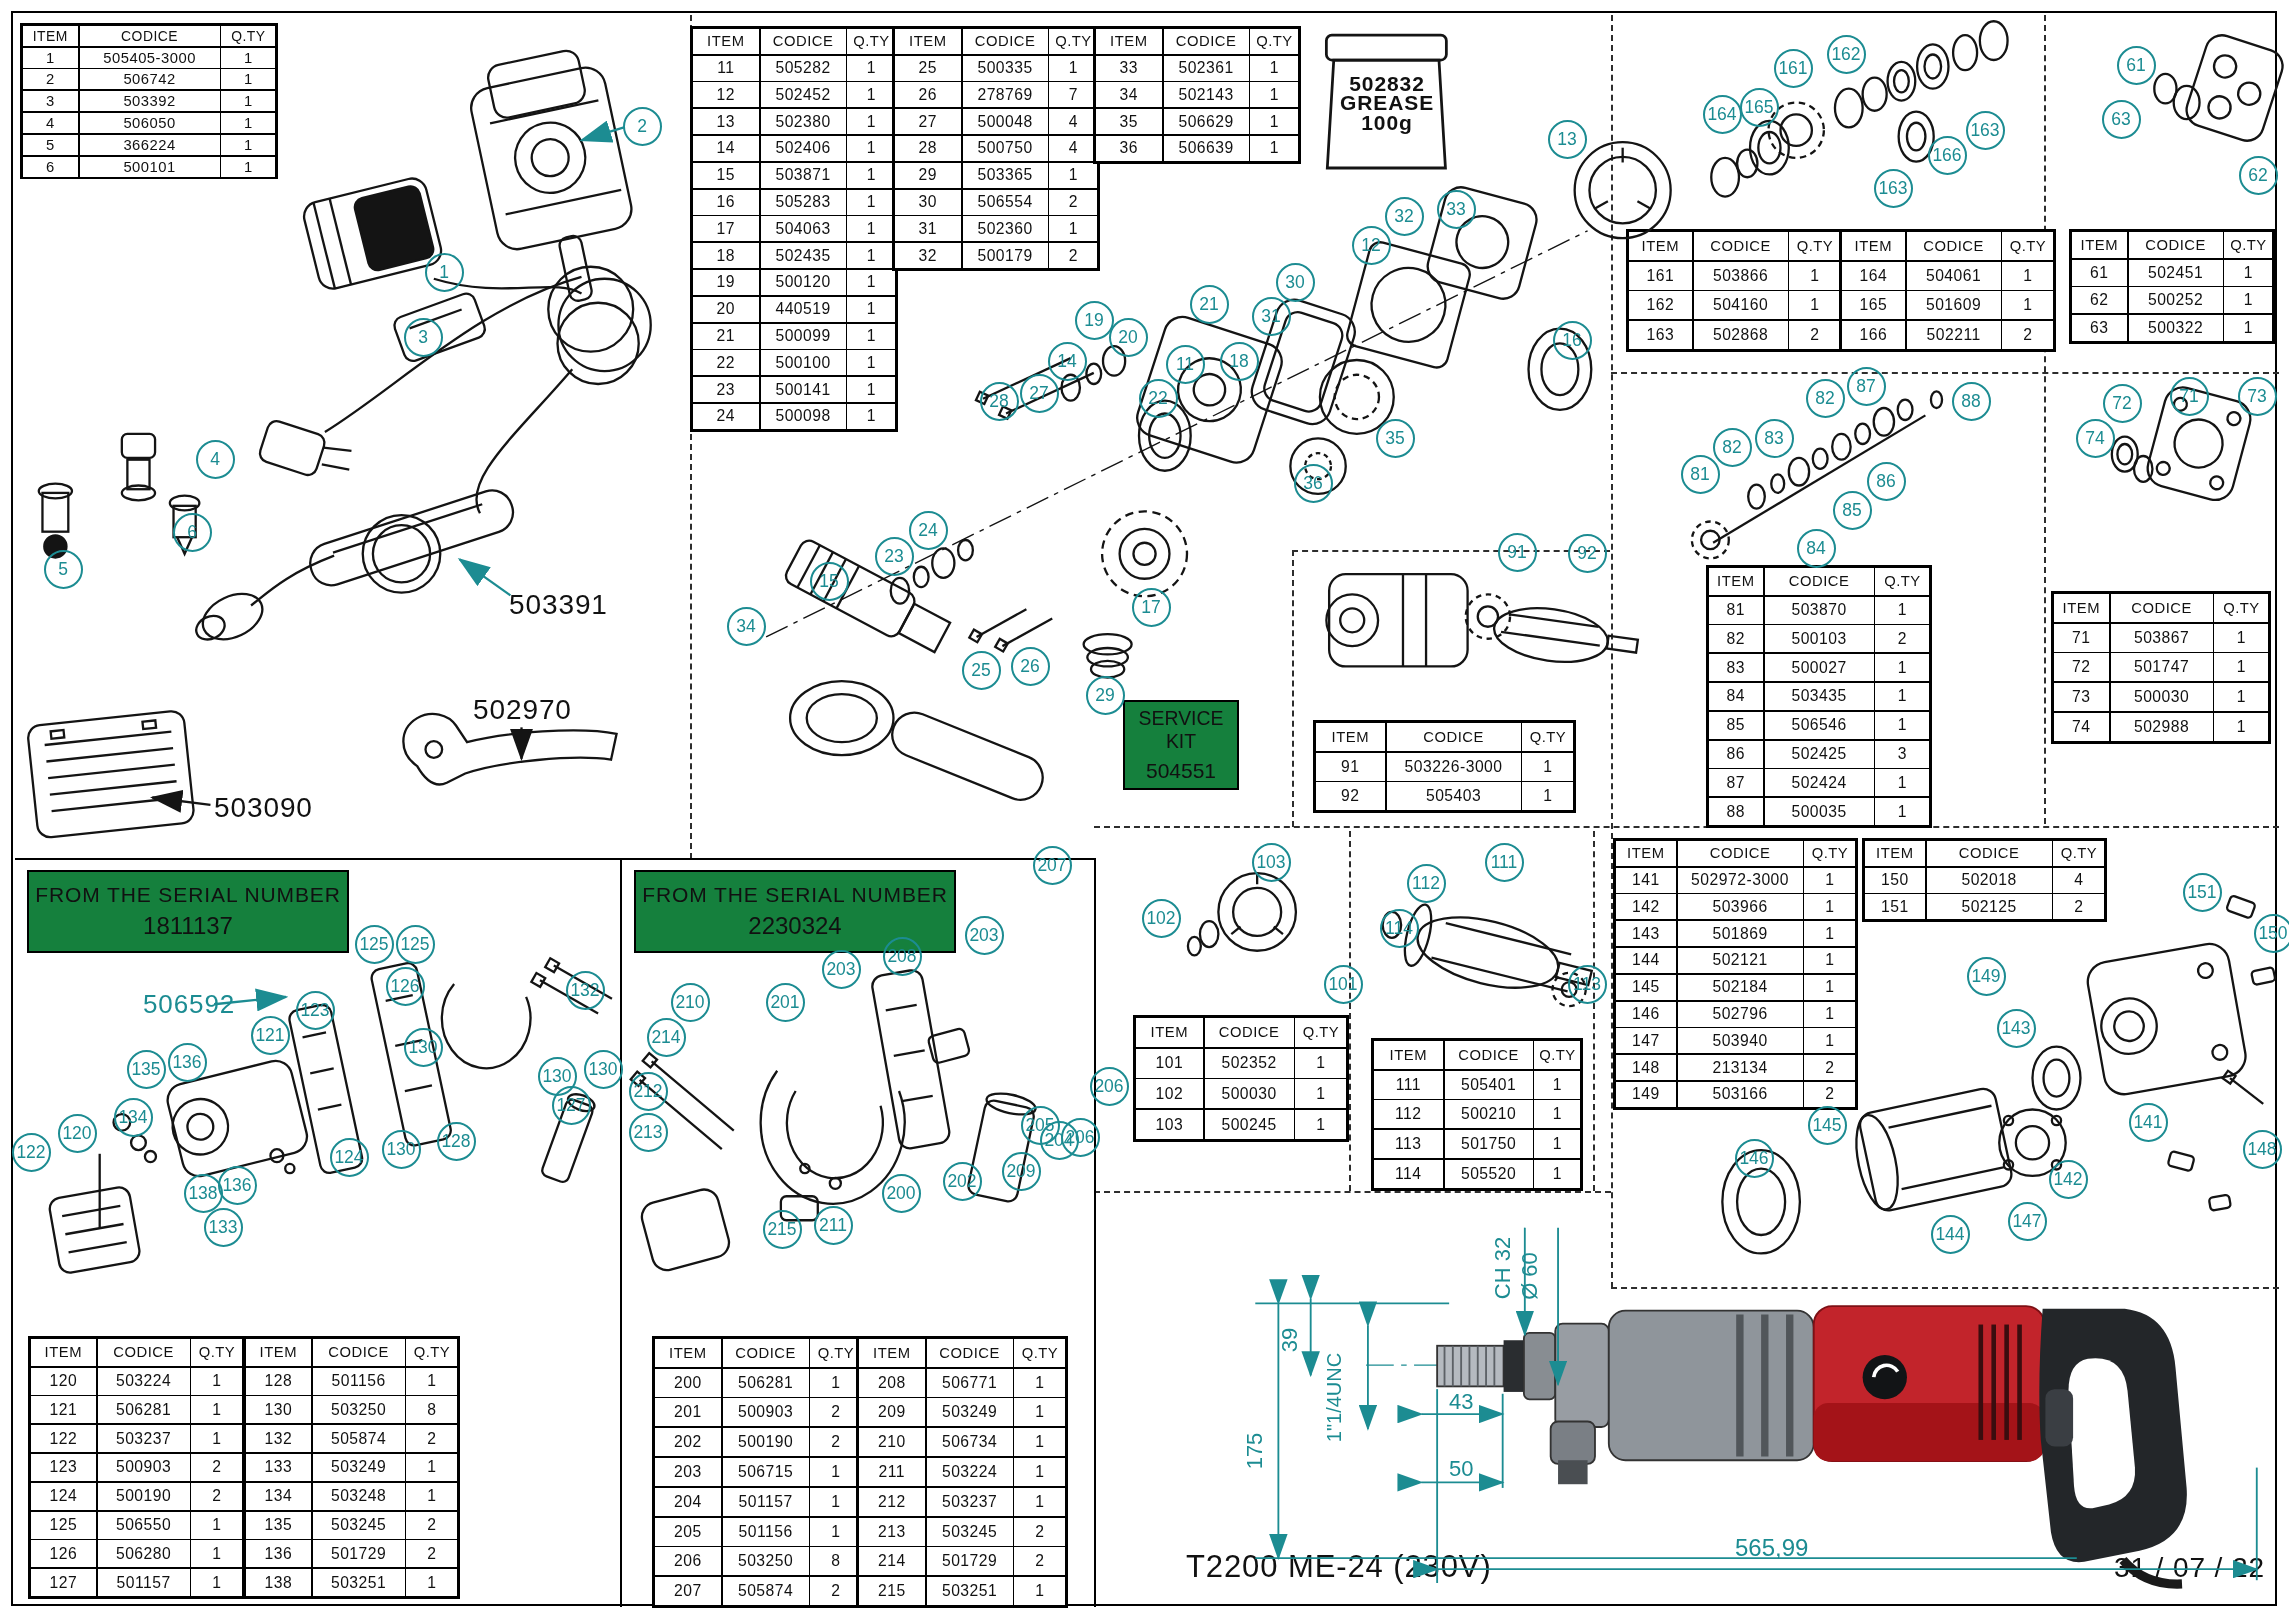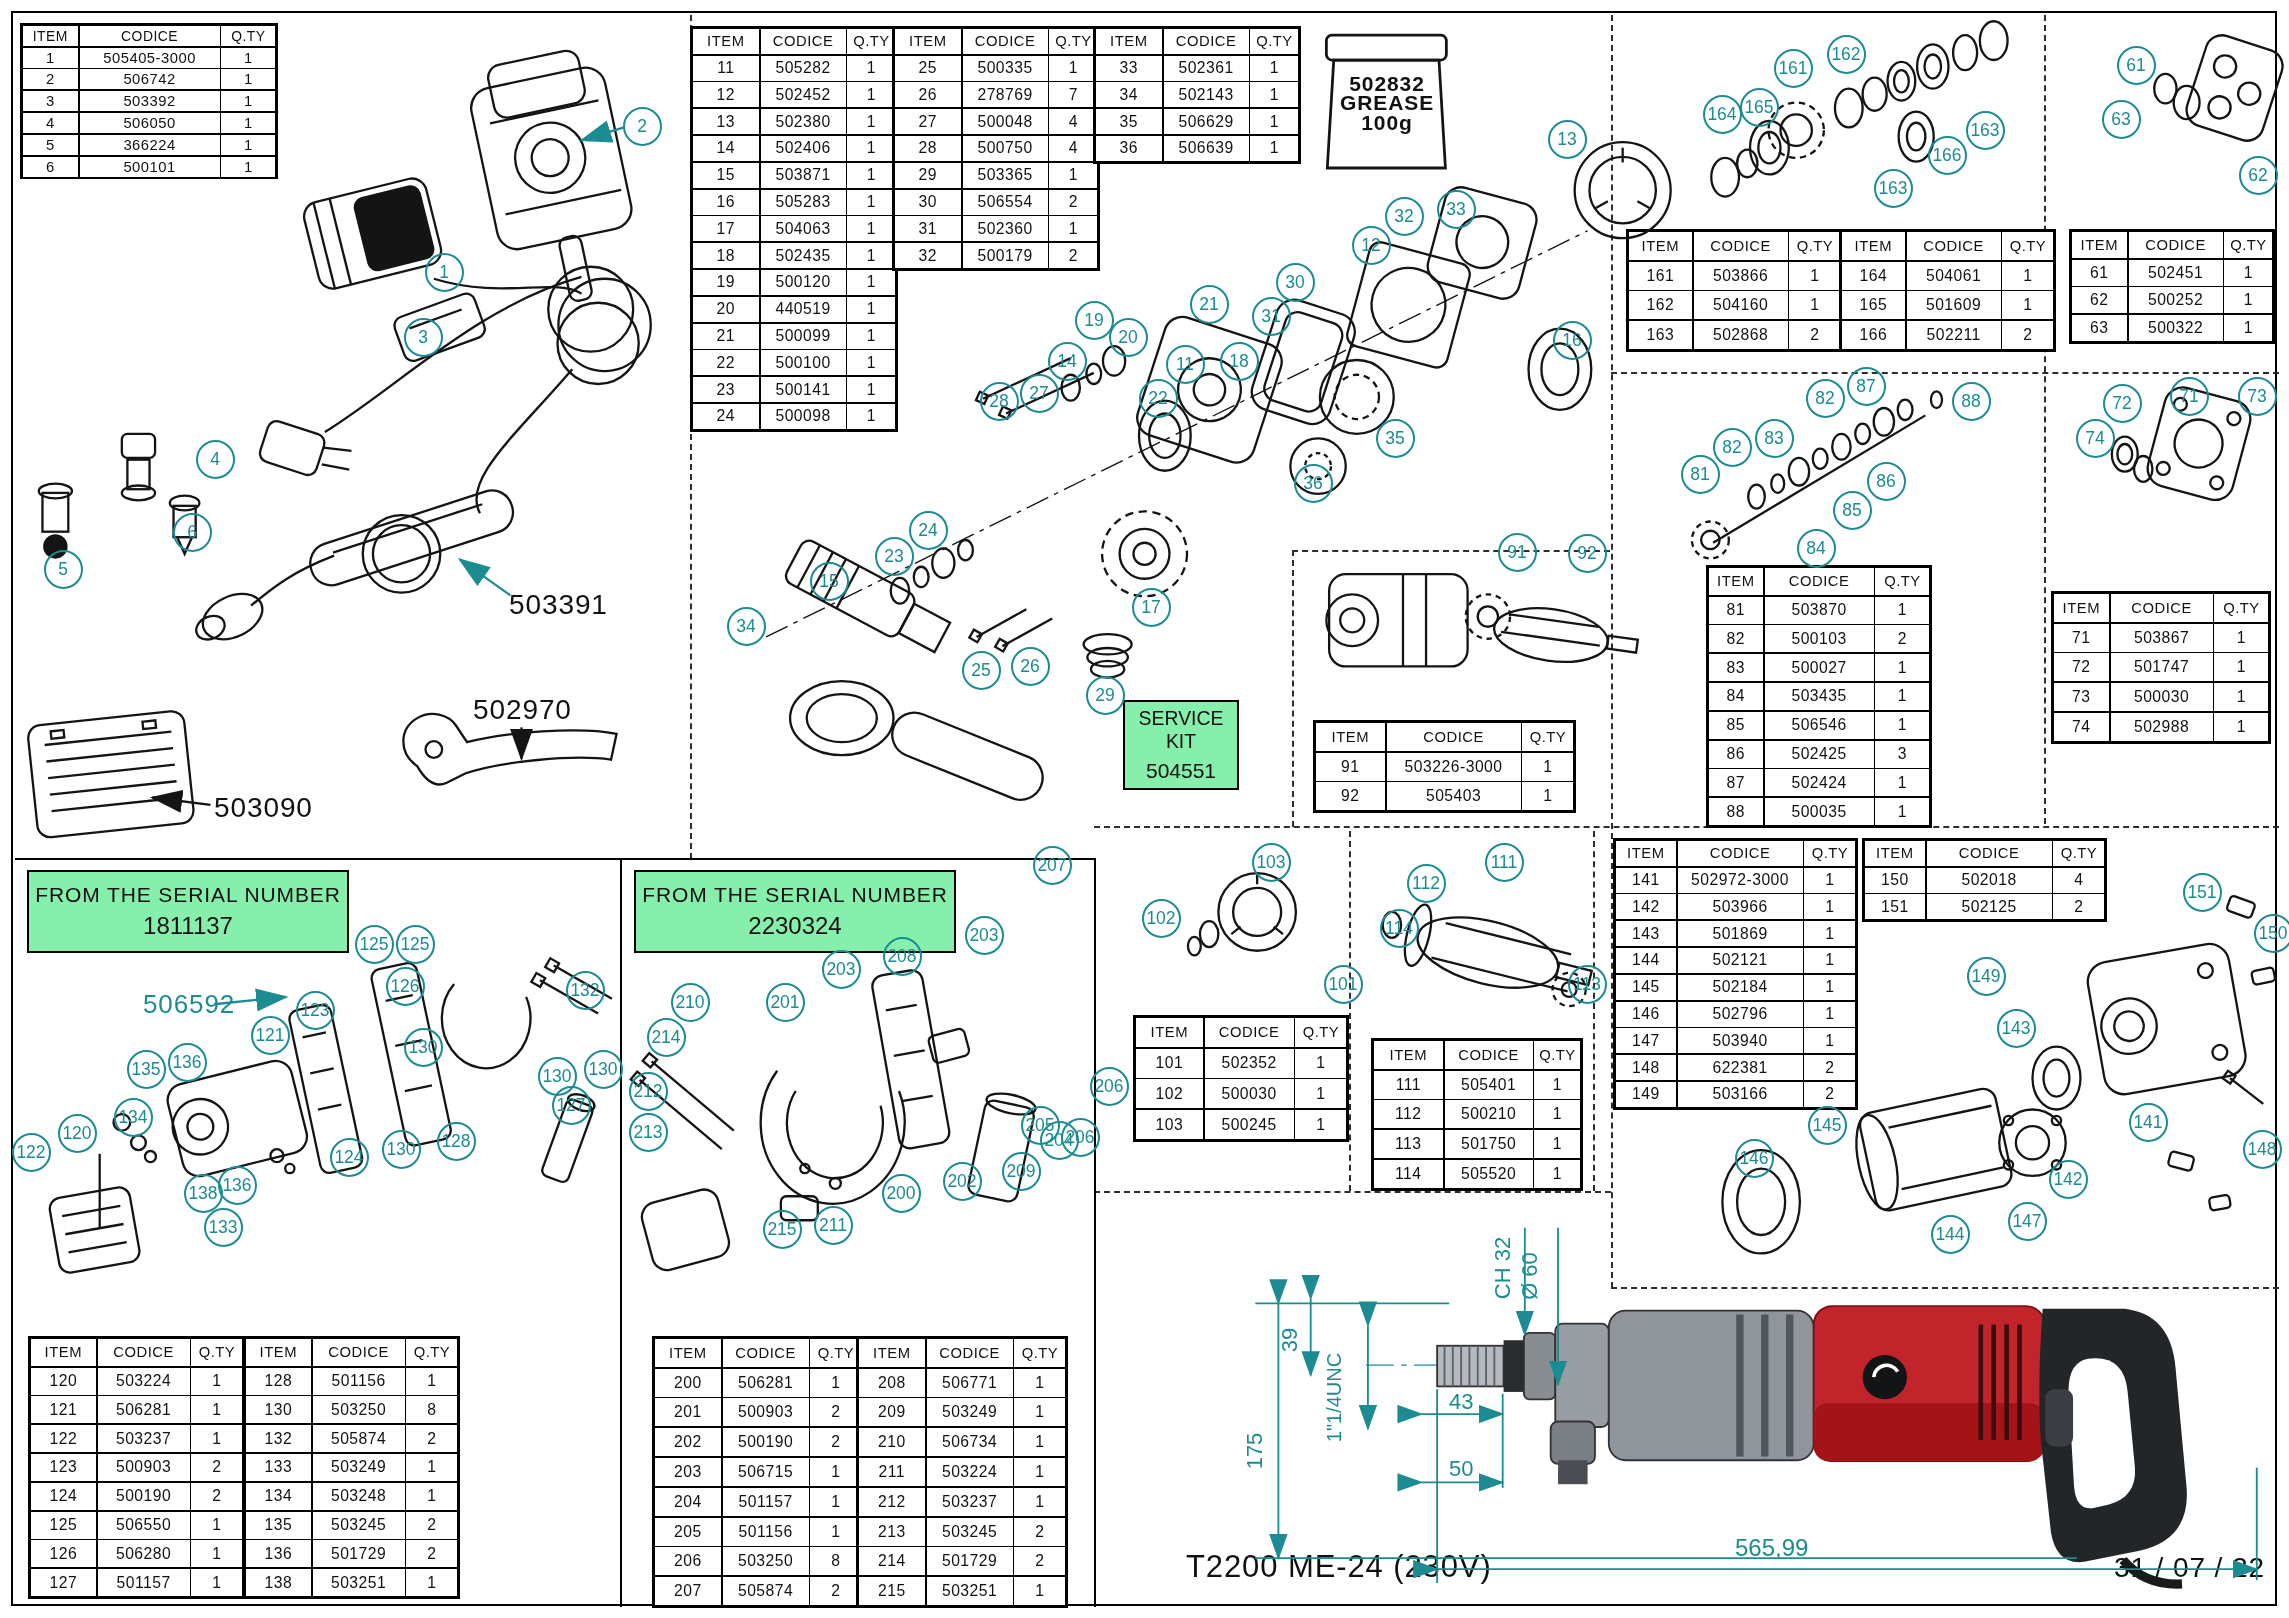--- a/index.html
+++ b/index.html
@@ -25,7 +25,7 @@
   .dv{position:absolute;width:0;border-left:2.3px dashed #2d2d2d}
   .sh{position:absolute;height:0;border-top:2.8px solid #000}
   .sv{position:absolute;width:0;border-left:2.8px solid #000}
-  .box{position:absolute;border:2.8px solid #000;background:#86efac;display:flex;flex-direction:column;
+  .box{position:absolute;border:2.8px solid #000;background:#15803d;display:flex;flex-direction:column;
        align-items:center;justify-content:center;text-align:center}
   .lbl{position:absolute;white-space:nowrap;font-size:28px;letter-spacing:0.9px}
   .teal{color:#1c8c92}

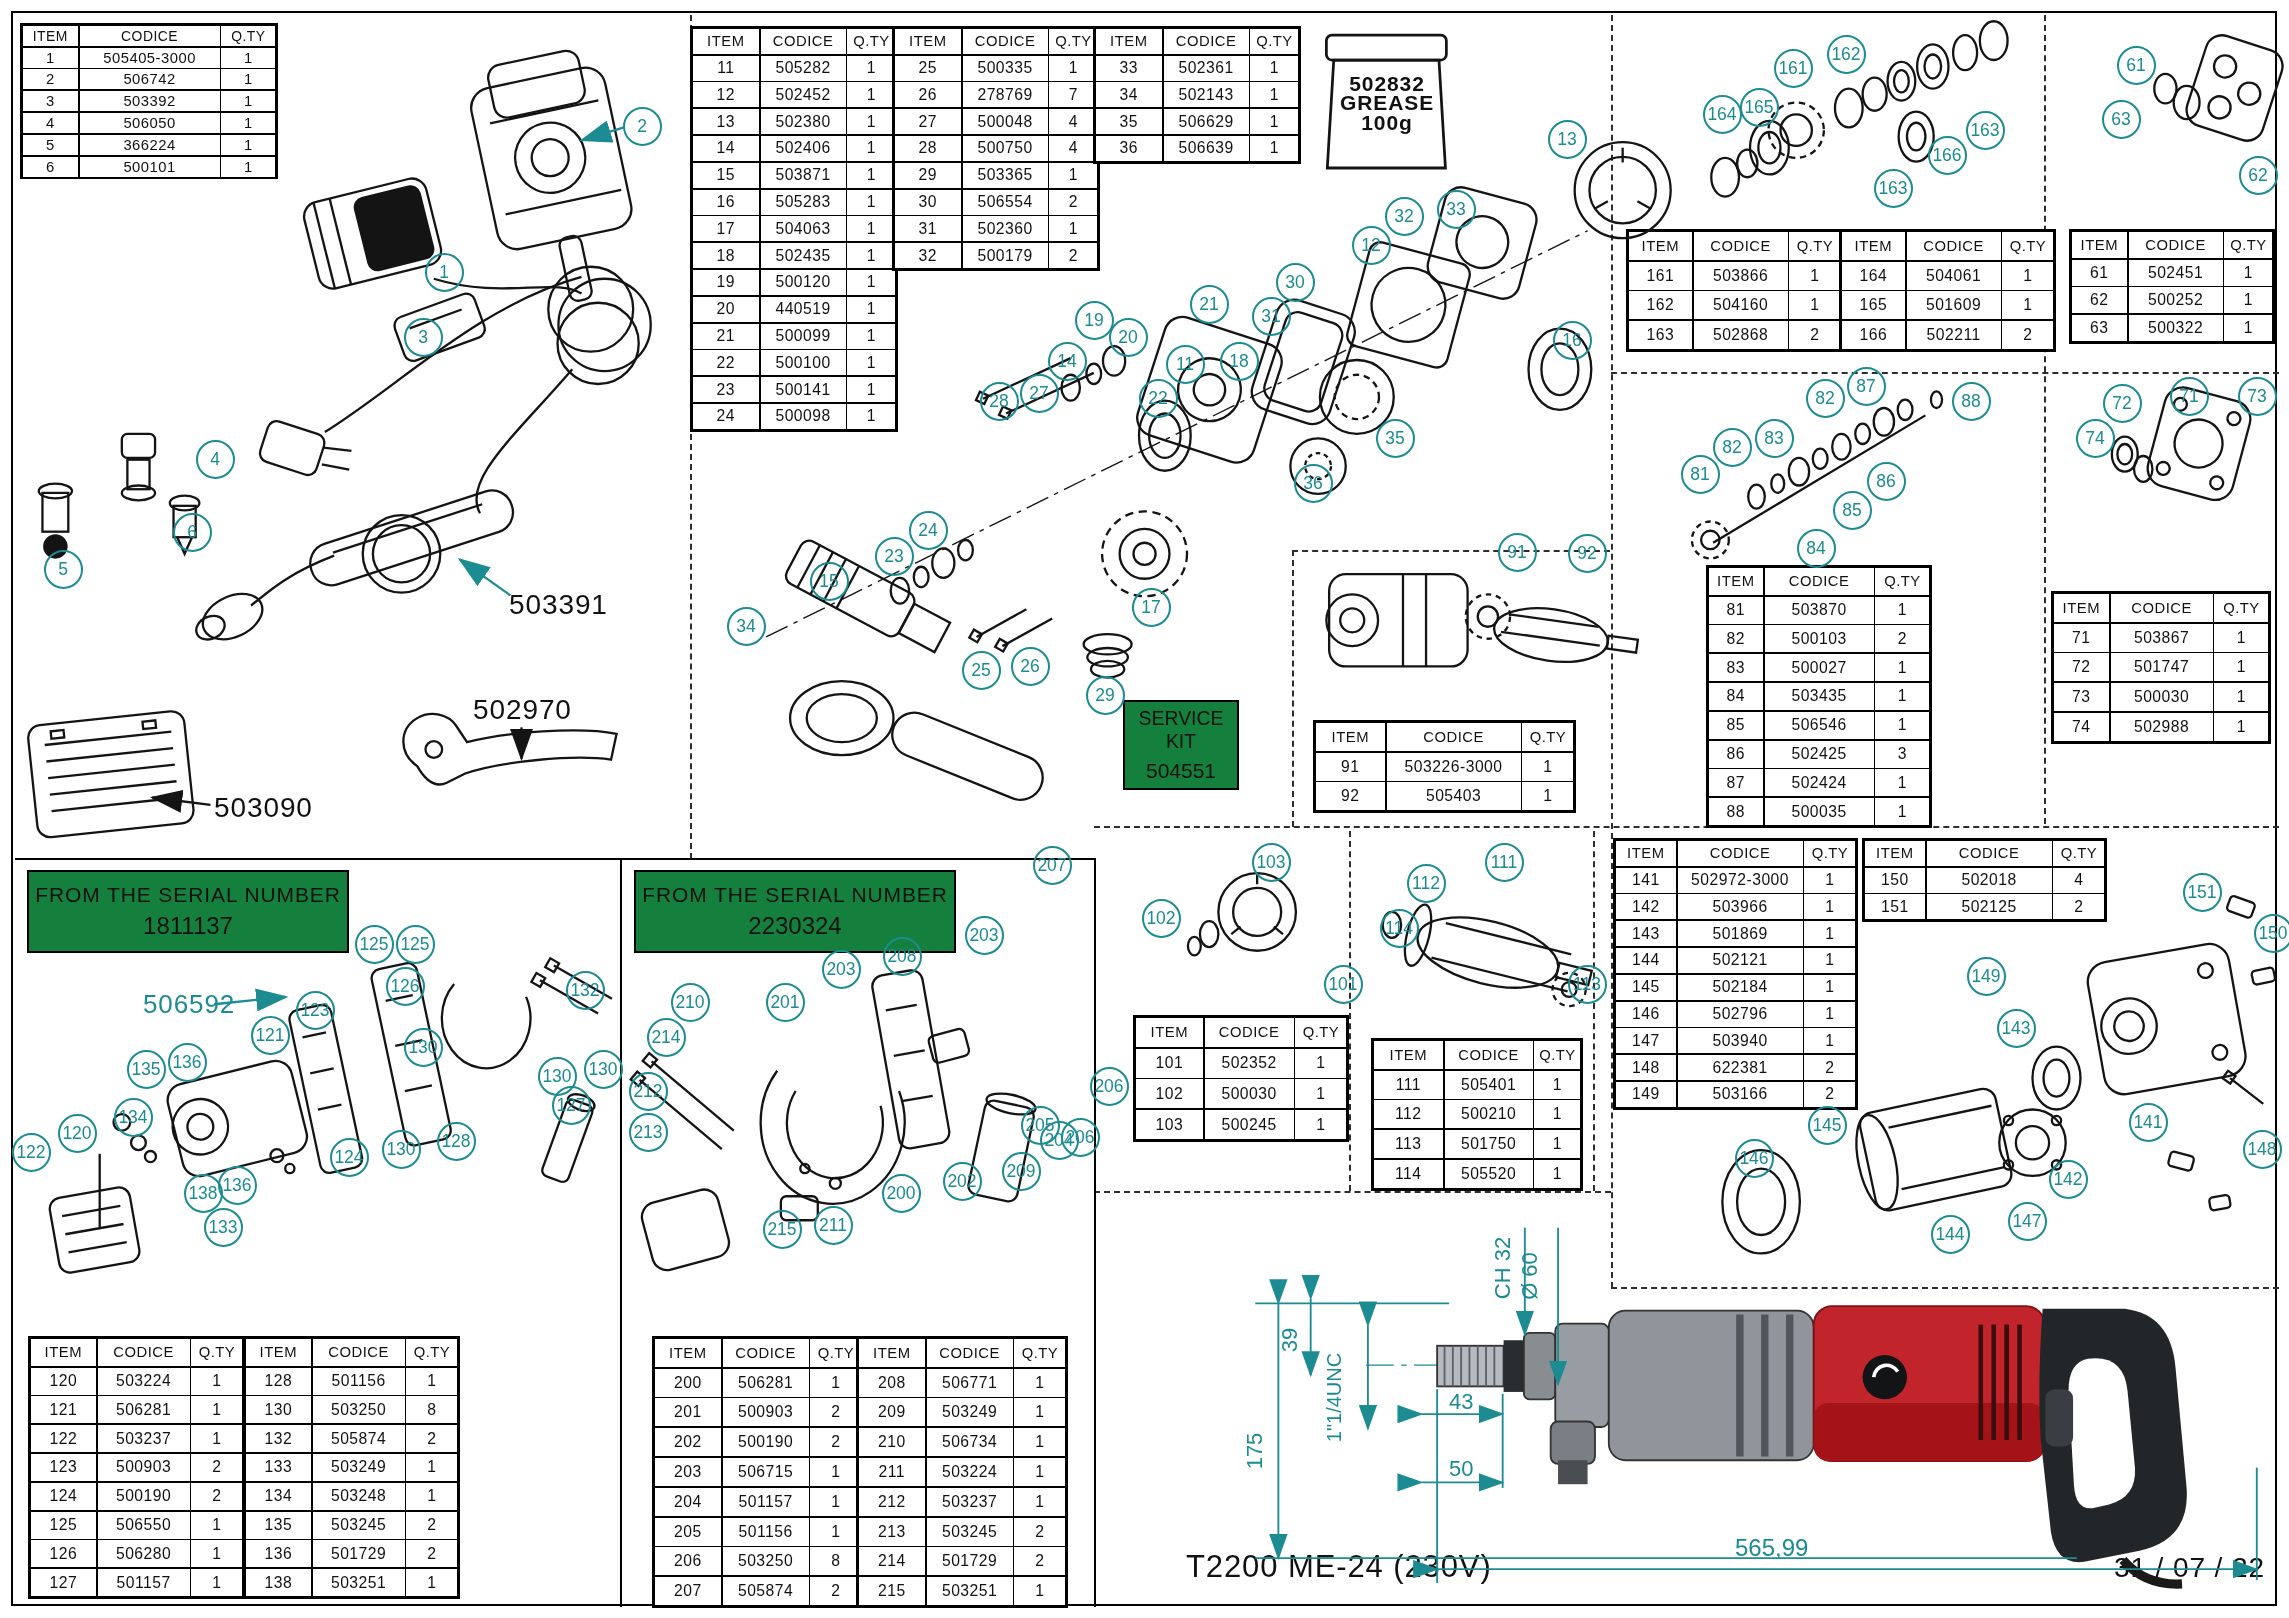--- a/index.html
+++ b/index.html
@@ -924,7 +924,7 @@
       </div>
       <div class="tr">
         <div class="td">148</div>
-        <div class="td">622381</div>
+        <div class="td">213134</div>
         <div class="td">2</div>
       </div>
       <div class="tr">

